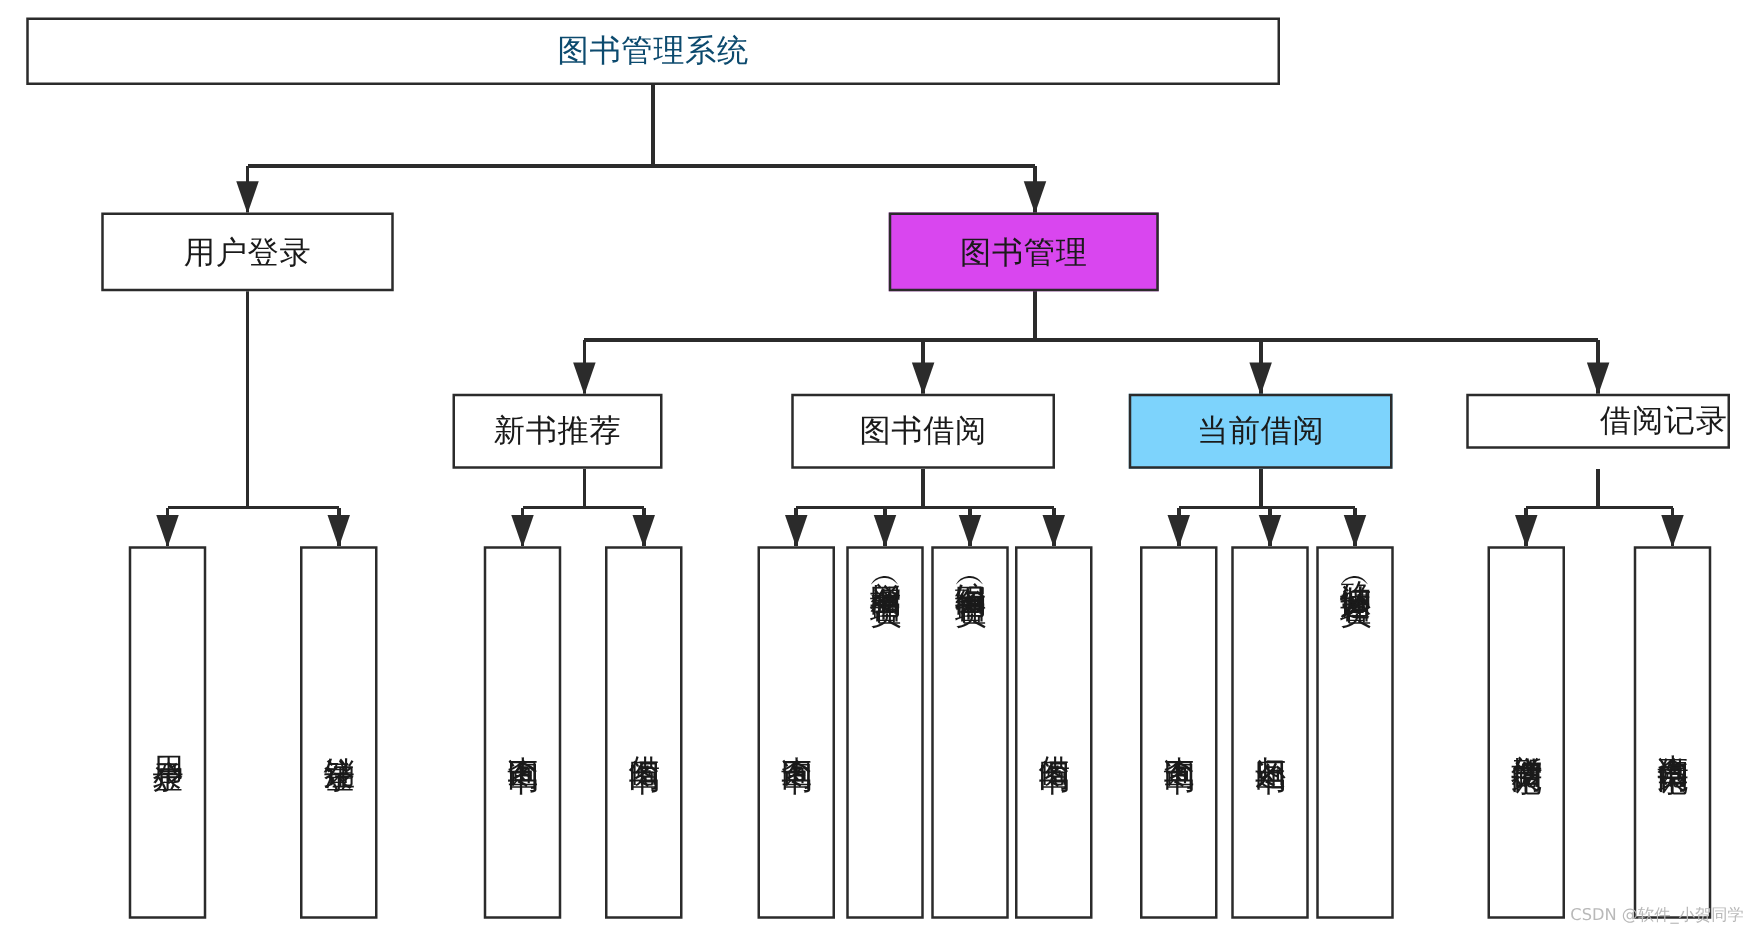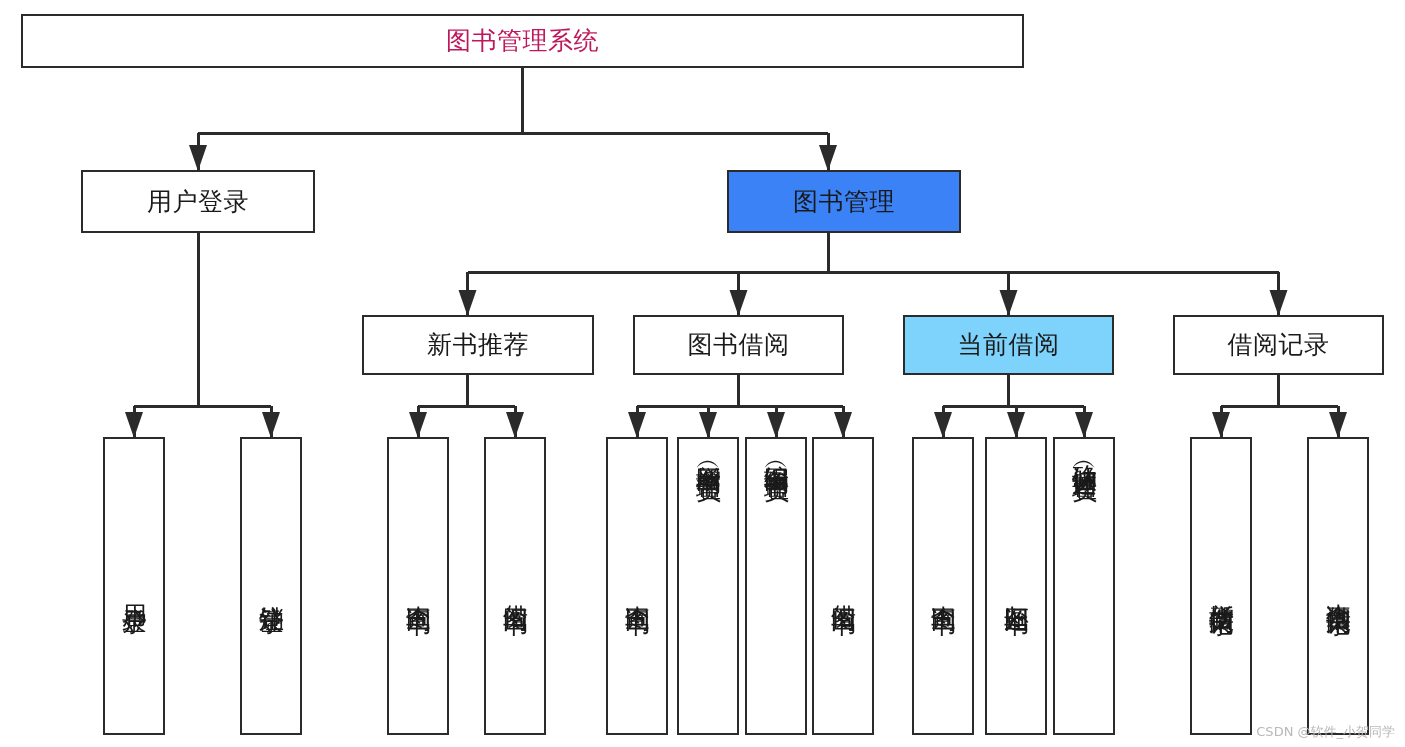--- a/index.html
+++ b/index.html
@@ -130,7 +130,7 @@
       <path d="M1329 412 L1347 412 L1338 438 Z" fill="#2b2b2b"></path>
     </svg>
 
-  <div class="node horizontal" style="left: 21px; top: 14px; width: 1003px; height: 54px; border-color: rgb(43, 43, 43); background: rgb(255, 255, 255); color: #be185d;">
+  <div class="node horizontal" style="left: 21px; top: 14px; width: 1003px; height: 54px; border-color: rgb(43, 43, 43); background: rgb(255, 255, 255); color: #0c4a6e;">
       <span class="node-label">图书管理系统</span>
     </div>
     <div class="node horizontal" style="left: 81px; top: 170px; width: 234px; height: 63px; border-color: rgb(43, 43, 43); background: rgb(255, 255, 255); color: rgb(26, 26, 26);">

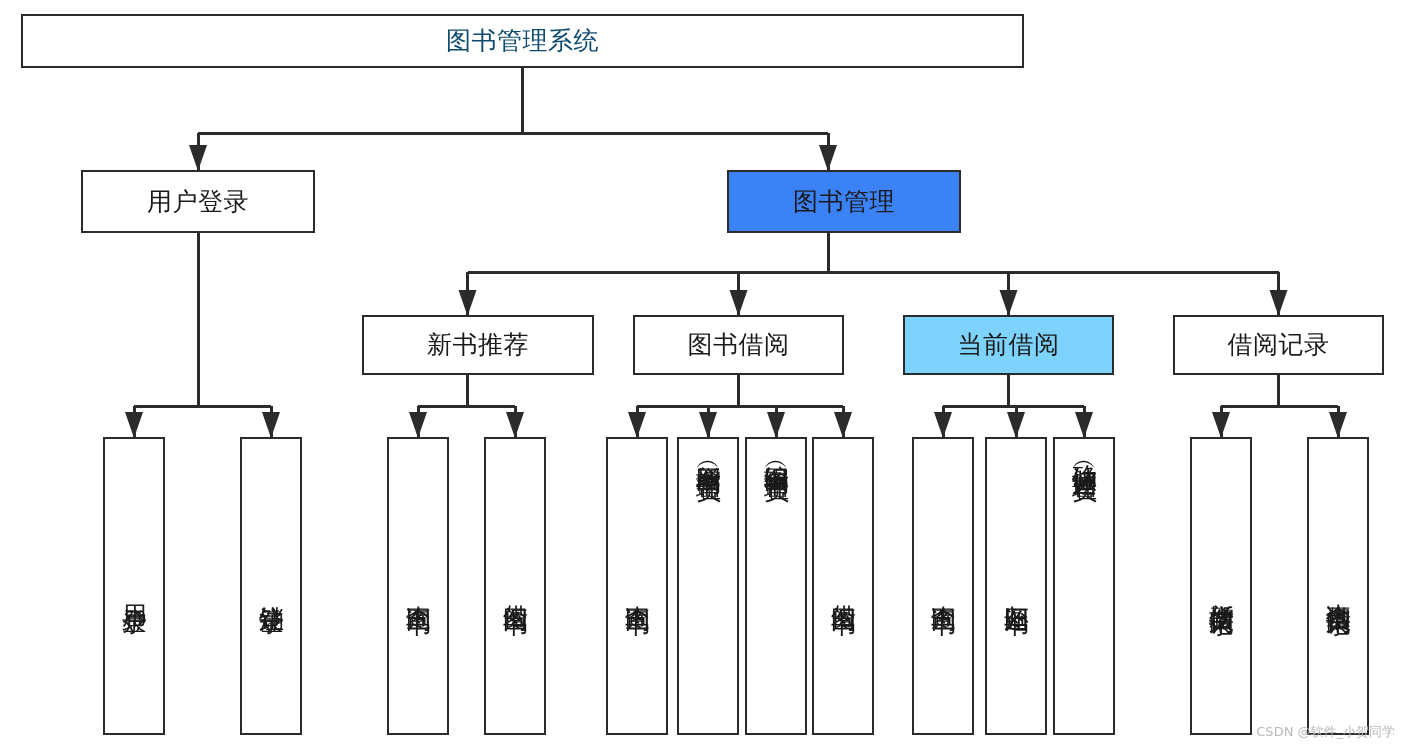--- a/index.html
+++ b/index.html
@@ -136,7 +136,7 @@
     <div class="node horizontal" style="left: 81px; top: 170px; width: 234px; height: 63px; border-color: rgb(43, 43, 43); background: rgb(255, 255, 255); color: rgb(26, 26, 26);">
       <span class="node-label">用户登录</span>
     </div>
-    <div class="node horizontal" style="left: 711px; top: 170px; width: 234px; height: 63px; border-color: rgb(43, 43, 43); background: #3b82f6; color: rgb(26, 26, 26); margin-left: 16px;">
+    <div class="node horizontal" style="left: 711px; top: 170px; width: 216px; height: 63px; border-color: rgb(43, 43, 43); background: #d946ef; color: rgb(26, 26, 26);">
       <span class="node-label">图书管理</span>
     </div>
     <div class="node horizontal" style="left: 362px; top: 315px; width: 232px; height: 60px; border-color: rgb(43, 43, 43); background: rgb(255, 255, 255); color: rgb(26, 26, 26);">

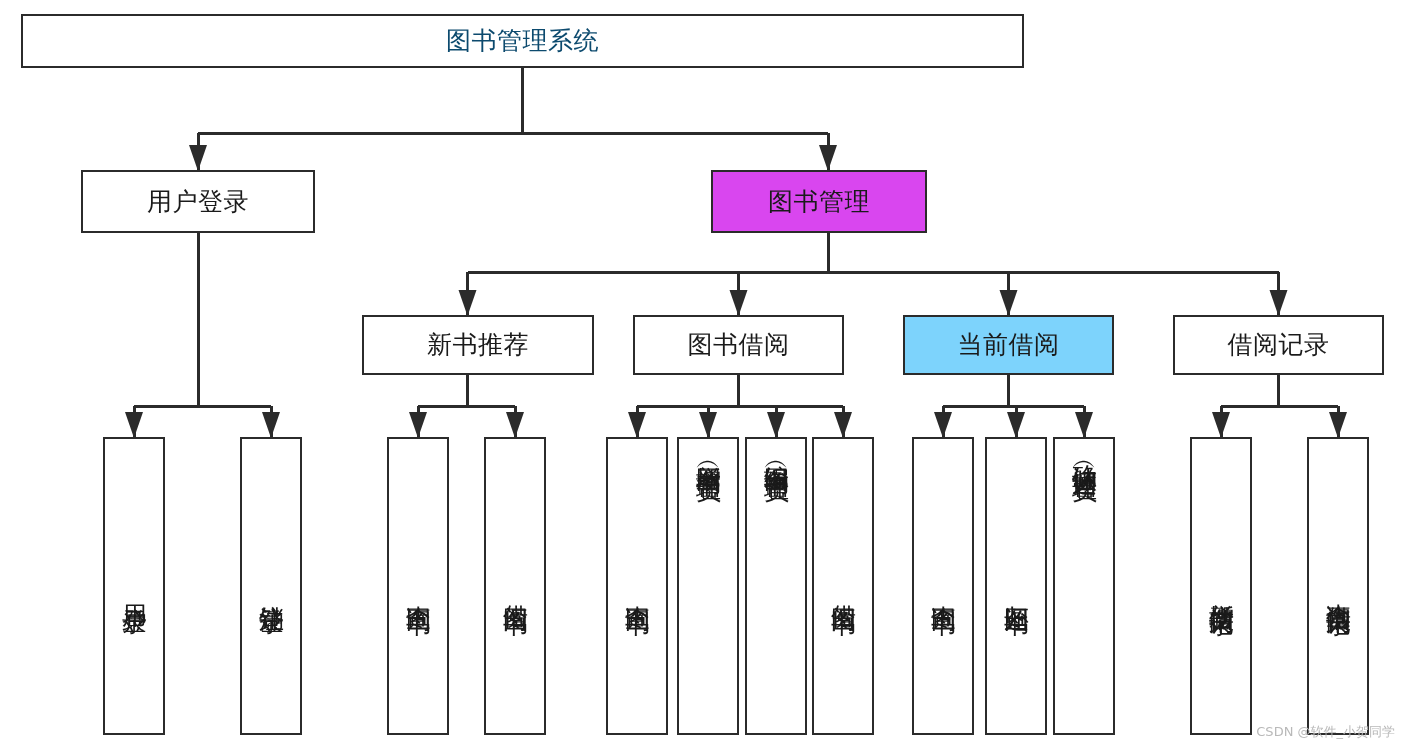--- a/index.html
+++ b/index.html
@@ -139,7 +139,7 @@
     <div class="node horizontal" style="left: 711px; top: 170px; width: 216px; height: 63px; border-color: rgb(43, 43, 43); background: #d946ef; color: rgb(26, 26, 26);">
       <span class="node-label">图书管理</span>
     </div>
-    <div class="node horizontal" style="left: 362px; top: 315px; width: 232px; height: 60px; border-color: rgb(43, 43, 43); background: rgb(255, 255, 255); color: rgb(26, 26, 26);">
+    <div class="node horizontal" style="left: 362px; top: 315px; width: 168px; height: 60px; border-color: rgb(43, 43, 43); background: rgb(255, 255, 255); color: rgb(26, 26, 26);">
       <span class="node-label">新书推荐</span>
     </div>
     <div class="node horizontal" style="left: 633px; top: 315px; width: 211px; height: 60px; border-color: rgb(43, 43, 43); background: rgb(255, 255, 255); color: rgb(26, 26, 26);">

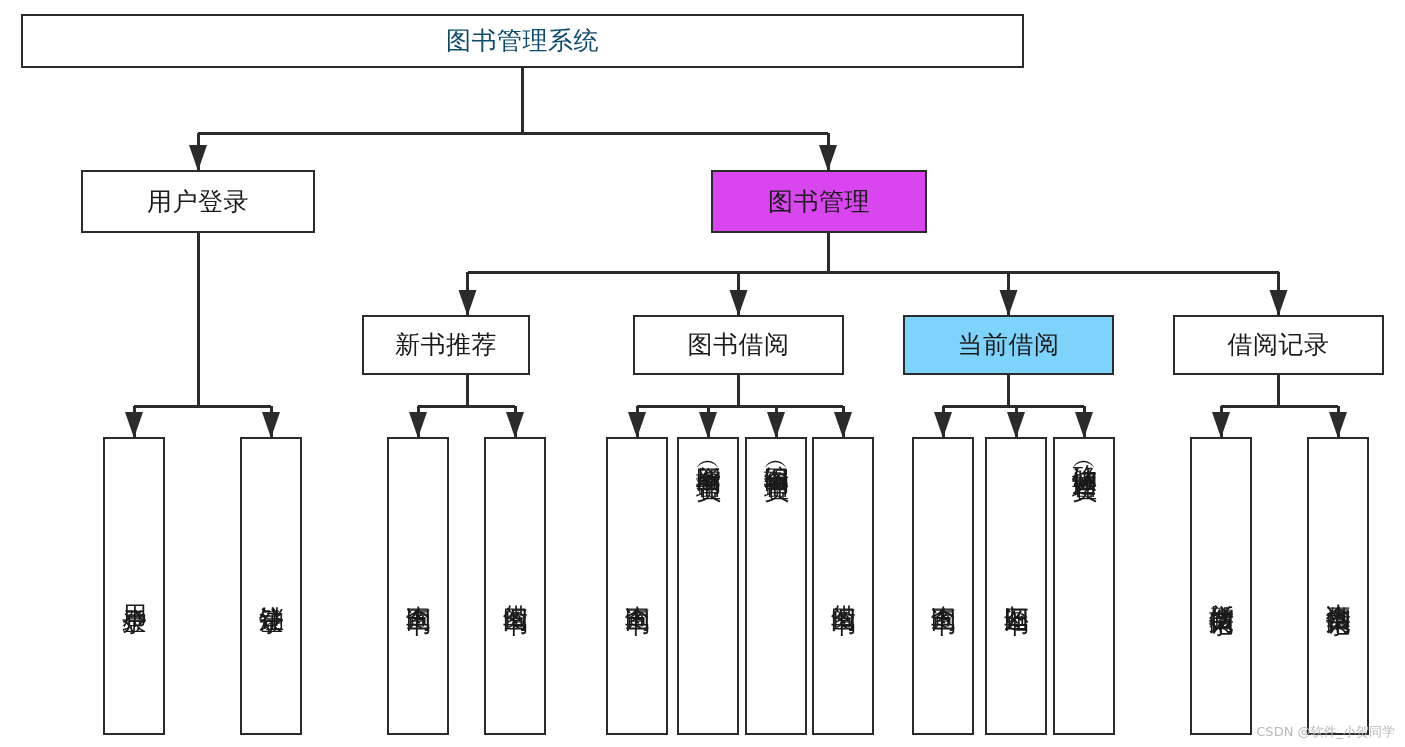--- a/index.html
+++ b/index.html
@@ -148,7 +148,7 @@
     <div class="node horizontal" style="left: 903px; top: 315px; width: 211px; height: 60px; border-color: rgb(43, 43, 43); background: #7dd3fc; color: rgb(26, 26, 26);">
       <span class="node-label">当前借阅</span>
     </div>
-    <div class="node horizontal" style="left: 1173px; top: 315px; width: 211px; height: 60px; border-color: rgb(43, 43, 43); background: rgb(255, 255, 255); color: rgb(26, 26, 26);">
+    <div class="node horizontal" style="left: 1173px; top: 315px; width: 211px; height: 44px; border-color: rgb(43, 43, 43); background: rgb(255, 255, 255); color: rgb(26, 26, 26); justify-content: flex-end;">
       <span class="node-label">借阅记录</span>
     </div>
     <div class="node vertical mid" style="left: 103px; top: 437px; width: 62px; height: 298px; border-color: rgb(43, 43, 43); background: rgb(255, 255, 255); color: rgb(26, 26, 26);">

